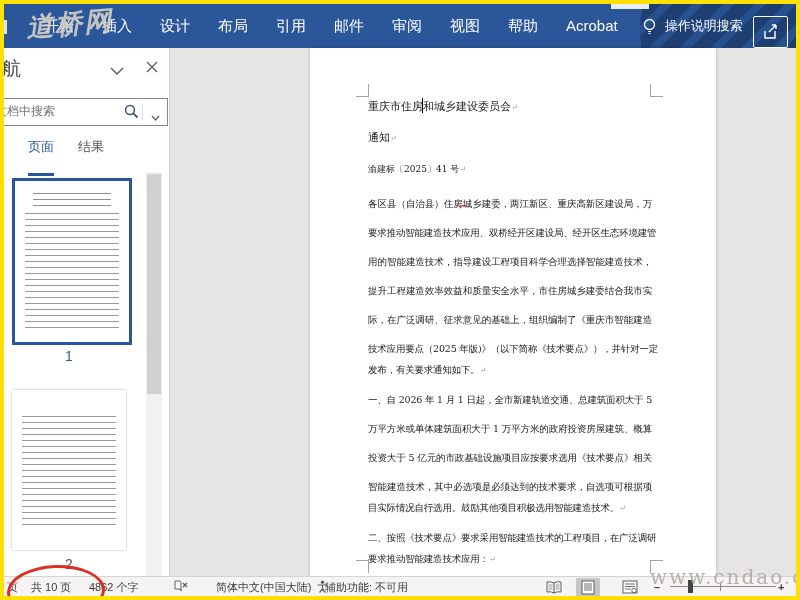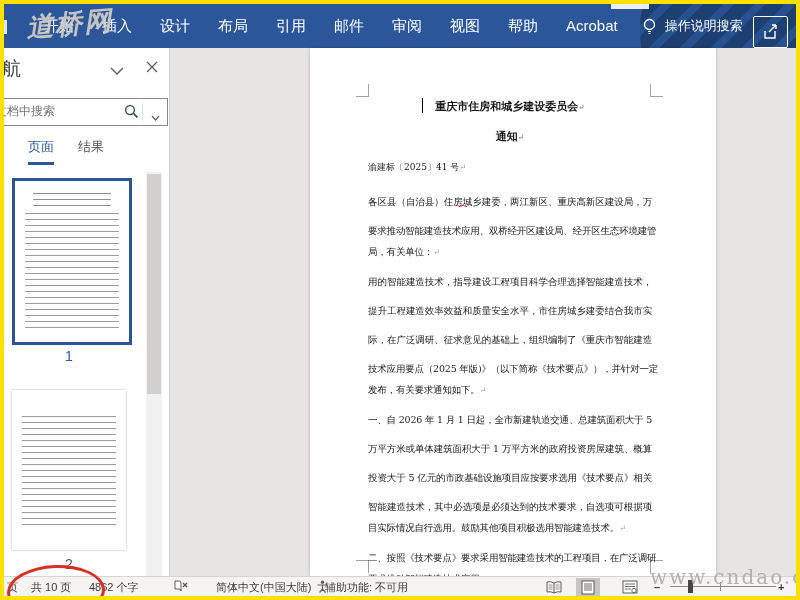--- a/index.html
+++ b/index.html
@@ -60,7 +60,7 @@
   .doc{position:absolute;left:58px;top:44px;width:284px;color:#1a1a1a;
     font-family:"DejaVu Serif",serif;}
   .dline{white-space:nowrap;}
-  .t-main,.t-sub{font-size:11px;font-weight:bold;line-height:30px;text-align:center;white-space:nowrap;}
+  .t-main,.t-sub{font-size:11px;font-weight:normal;line-height:30px;white-space:nowrap;}
   .docnum{font-size:9px;line-height:30px;text-align:left;}
   .body{font-size:9.5px;line-height:21px;letter-spacing:-0.2px;}
   .body.fill{text-align:justify;text-align-last:justify;margin-top:8px;}

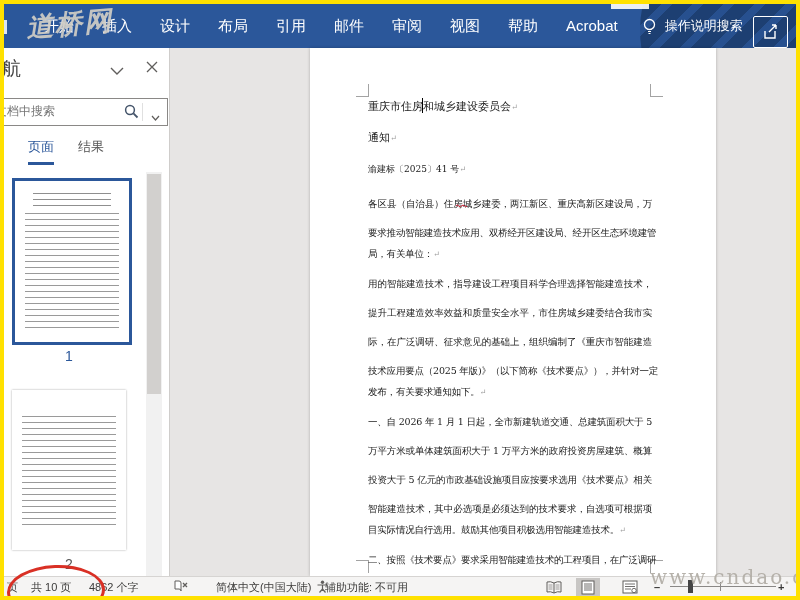--- a/index.html
+++ b/index.html
@@ -38,7 +38,7 @@
   .nav-search .dd{position:absolute;right:7px;top:8px;color:#605e5c;}
   .nav-tabs{position:absolute;left:0;top:86px;width:165px;height:30px;font-size:13px;}
   .ntab{position:absolute;top:4px;}
-  .ntab.active{color:#2b579a;border-bottom:3px solid #2b579a;padding-bottom:6px;}
+  .ntab.active{color:#2b579a;border-bottom:3px solid #2b579a;padding-bottom:17px;}
   .ntab.idle{color:#555;}
   .thumb{position:absolute;left:8px;width:114px;background:#fff;box-shadow:0 0 2px rgba(0,0,0,.35);}
   .thumb.sel{border:3px solid #2b579a;box-shadow:none;}

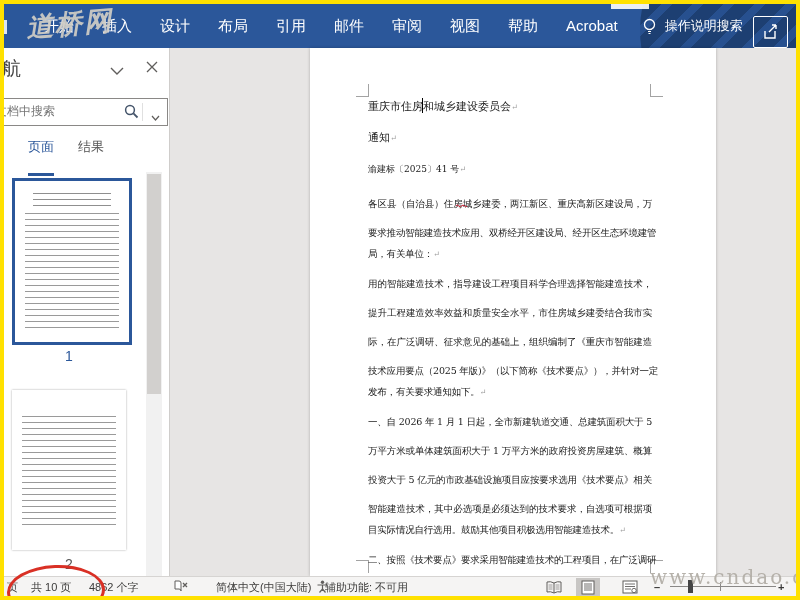--- a/index.html
+++ b/index.html
@@ -179,7 +179,6 @@
       <div class="dline docnum"><span>渝建标〔2025〕41 号</span><span class="pmark">↵</span></div>
       <div class="dline body fill"><span>各区县（自治县）住房城乡建委，两江新区、重庆高新区建设局，万</span></div>
       <div class="dline body fill"><span>要求推动智能建造技术应用、双桥经开区建设局、经开区生态环境建管</span></div>
-      <div class="dline body end"><span>局，有关单位：</span><span class="pmark">↵</span></div>
       <div class="dline body fill"><span>用的智能建造技术，指导建设工程项目科学合理选择智能建造技术，</span></div>
       <div class="dline body fill"><span>提升工程建造效率效益和质量安全水平，市住房城乡建委结合我市实</span></div>
       <div class="dline body fill"><span>际，在广泛调研、征求意见的基础上，组织编制了《重庆市智能建造</span></div>

